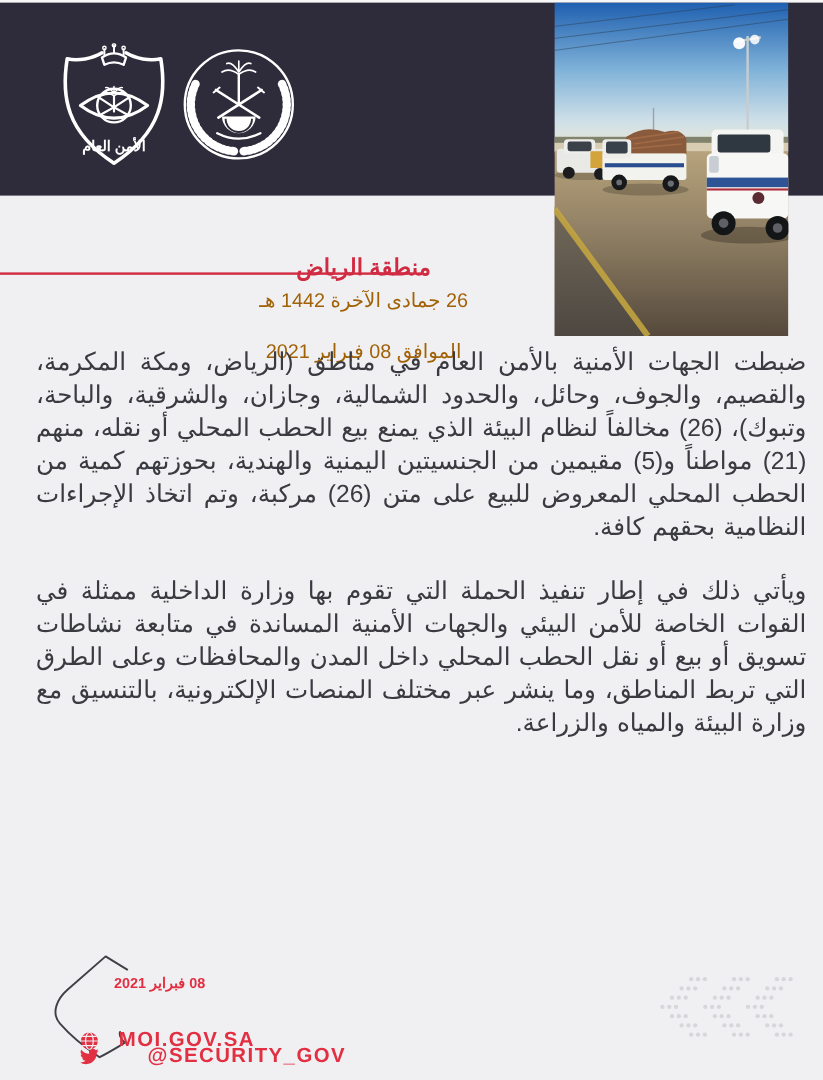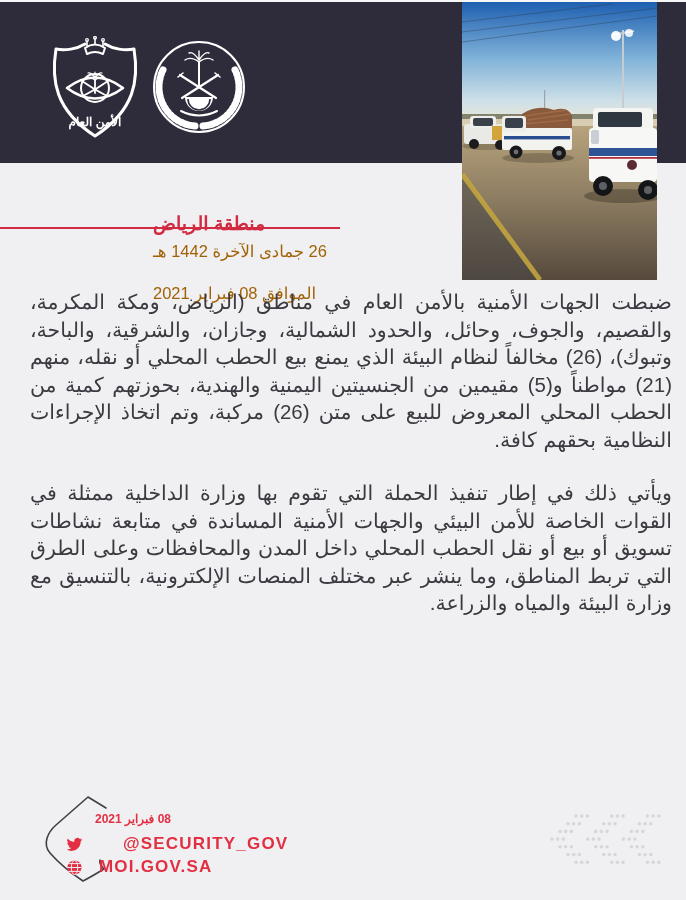--- a/index.html
+++ b/index.html
@@ -20,7 +20,7 @@
   .photo svg{display:block;}
 
   
-  .region-block{position:absolute;right:233px;top:213px;width:300px;text-align:left;direction:rtl;z-index:2;}
+  .region-block{position:absolute;right:233px;top:213px;width:300px;text-align:center;direction:rtl;z-index:2;}
   .region-title{color:#d12b42;font-size:19px;font-weight:bold;line-height:22px;}
   .region-line{position:absolute;left:0;top:227px;width:340px;height:2px;background:#d12b42;z-index:1;}
   .date-line{color:#a16207;font-size:16.5px;line-height:22px;}

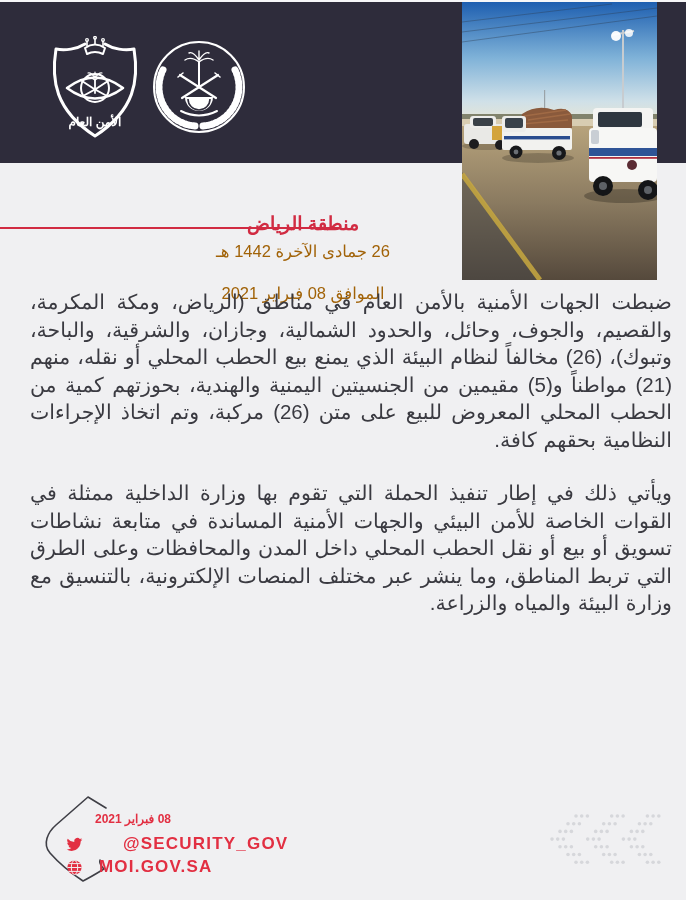--- a/index.html
+++ b/index.html
@@ -39,7 +39,7 @@
                color:#e22f42;font-size:12px;font-weight:bold;z-index:2;}
   .footer-row{position:absolute;left:66px;display:flex;align-items:center;gap:7px;z-index:2;
               color:#e22f42;font-weight:bold;font-size:17px;letter-spacing:1.2px;}
-  .footer-twitter{top:834px;gap:40px;}
+  .footer-twitter{top:870px;gap:40px;}
   .footer-site{top:857px;gap:16px;}
   .footer-row .ficon{width:17px;height:17px;flex:0 0 auto;}
 

